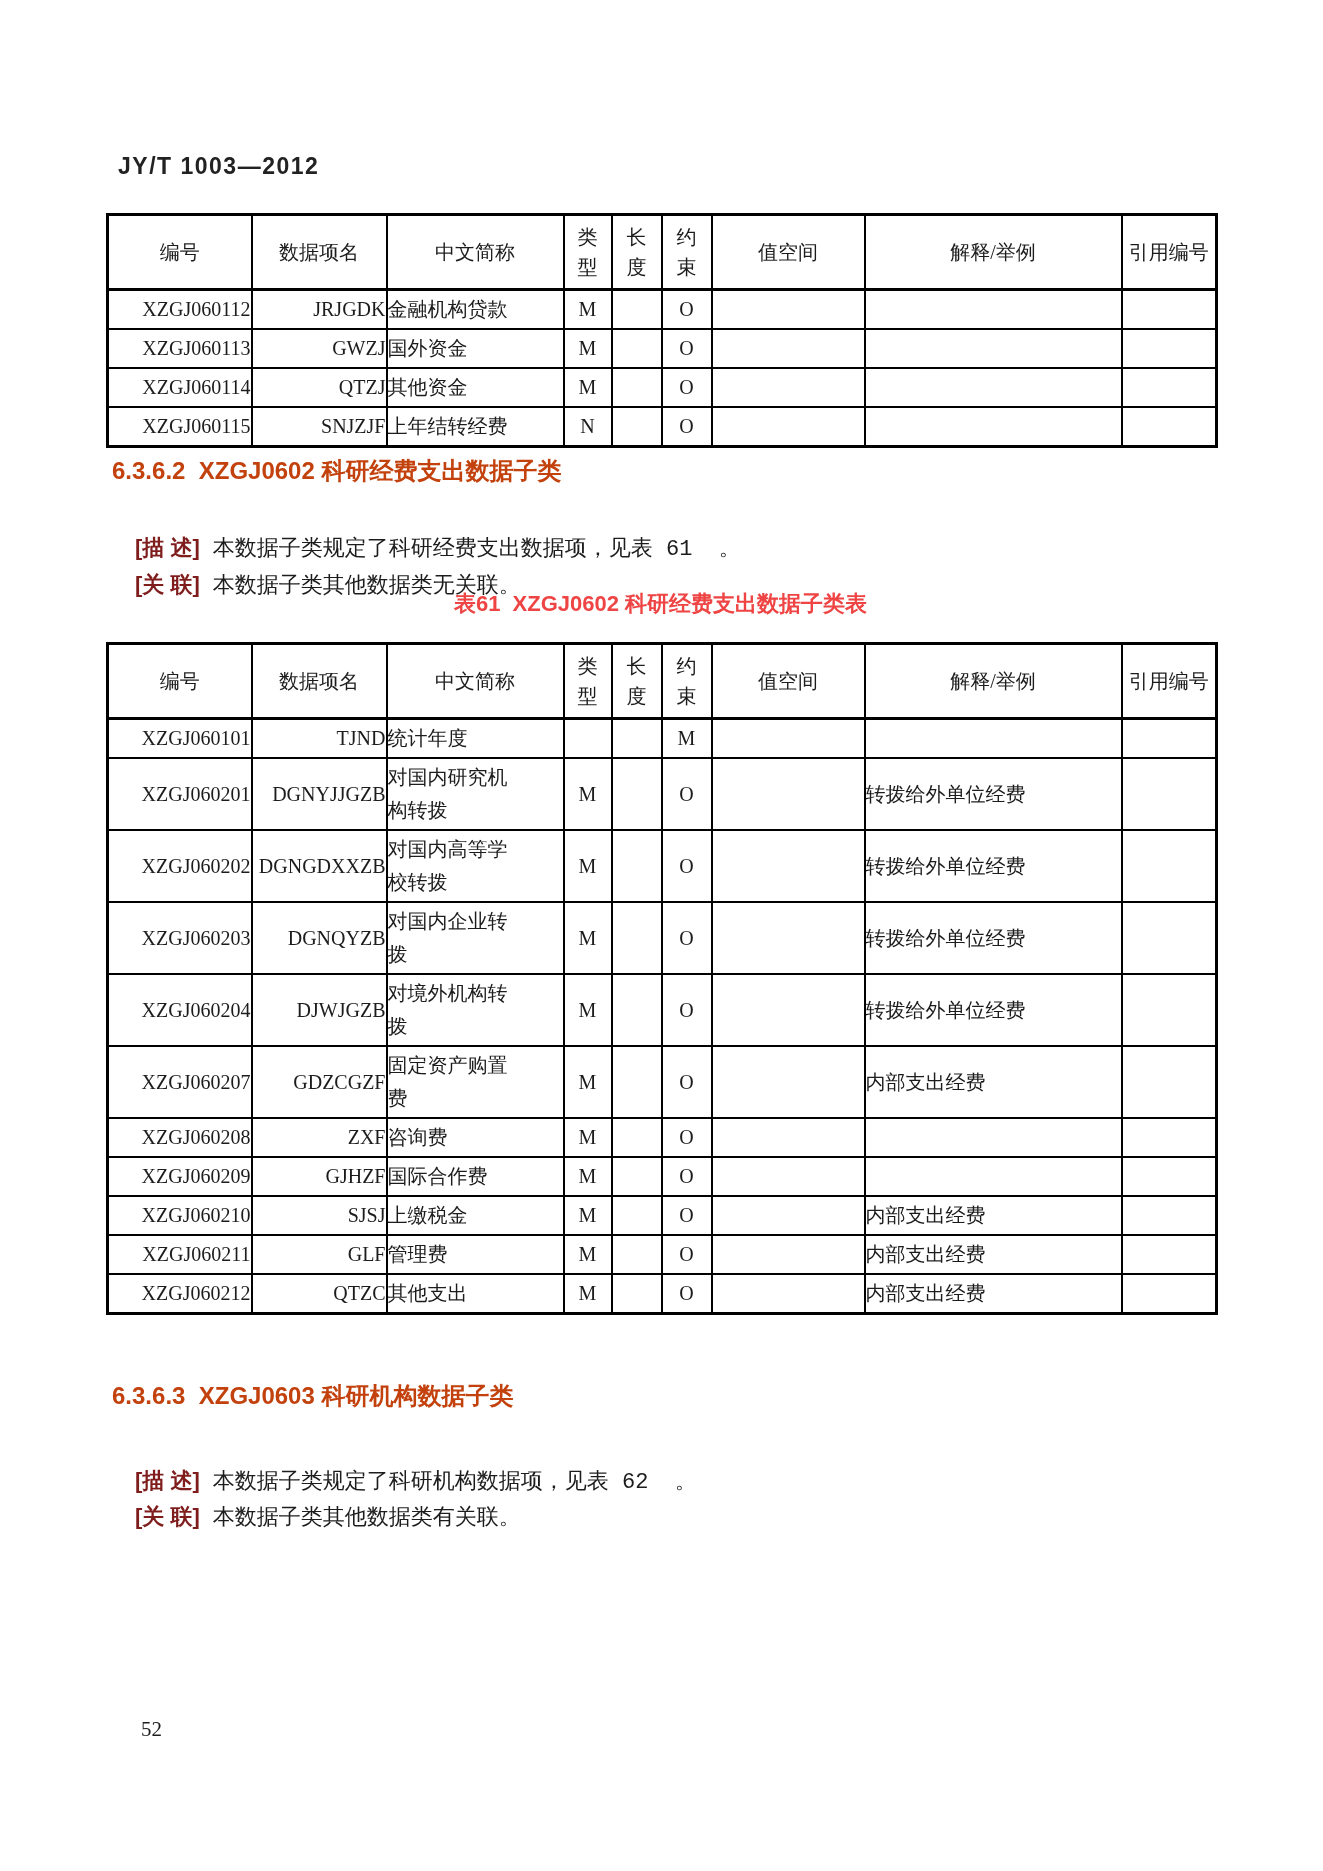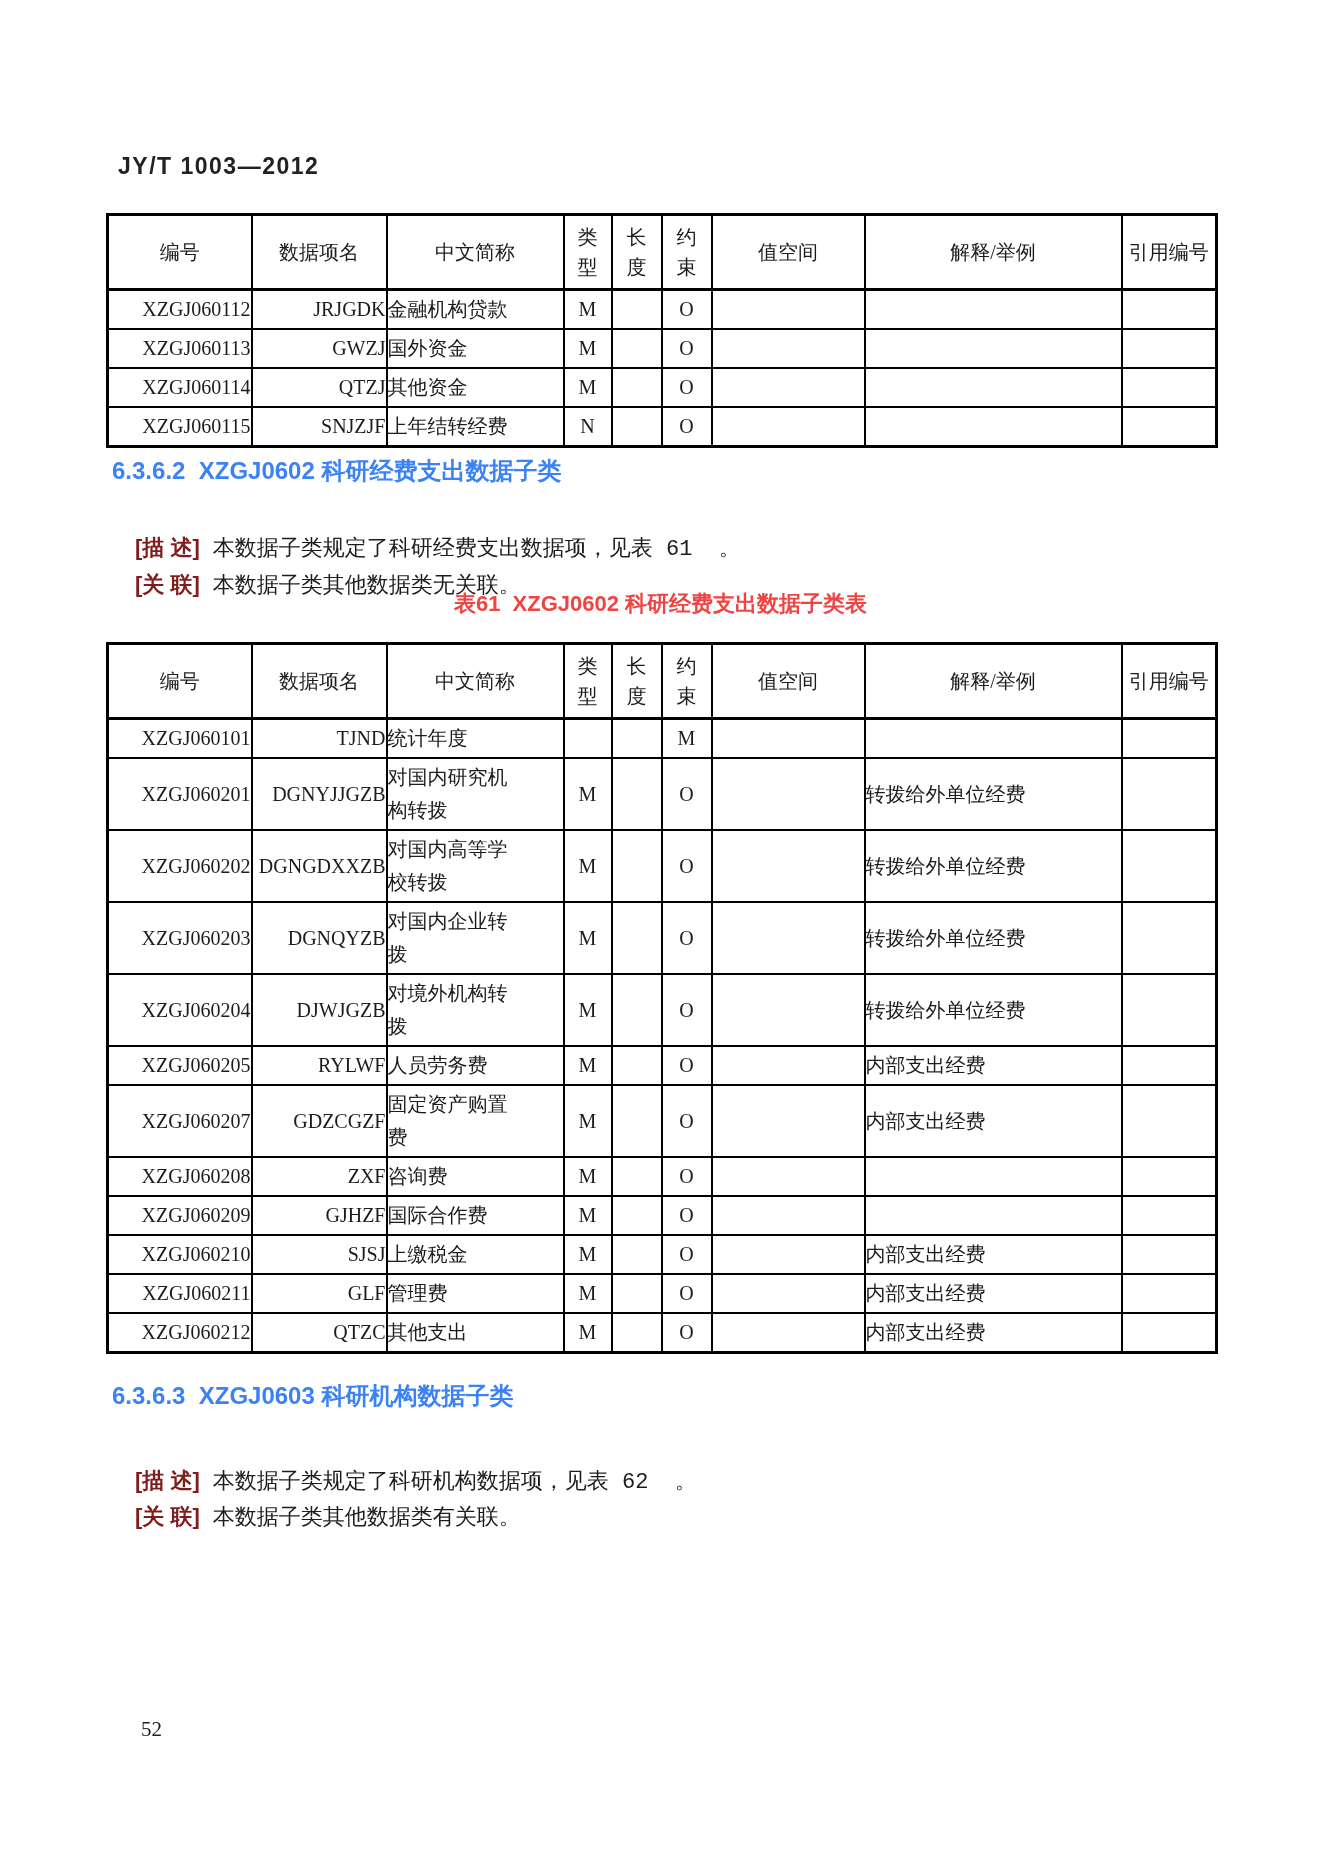--- a/index.html
+++ b/index.html
@@ -21,7 +21,7 @@
     position:absolute; left:112px;
     font-family:"Liberation Sans", sans-serif;
     font-weight:bold; font-size:24px; line-height:30px;
-    white-space:pre; color:#3b82f6;
+    white-space:pre; color:#c2410c;
   }
   .h-6362 { top:456px; }
   .h-6363 { top:1381px; }

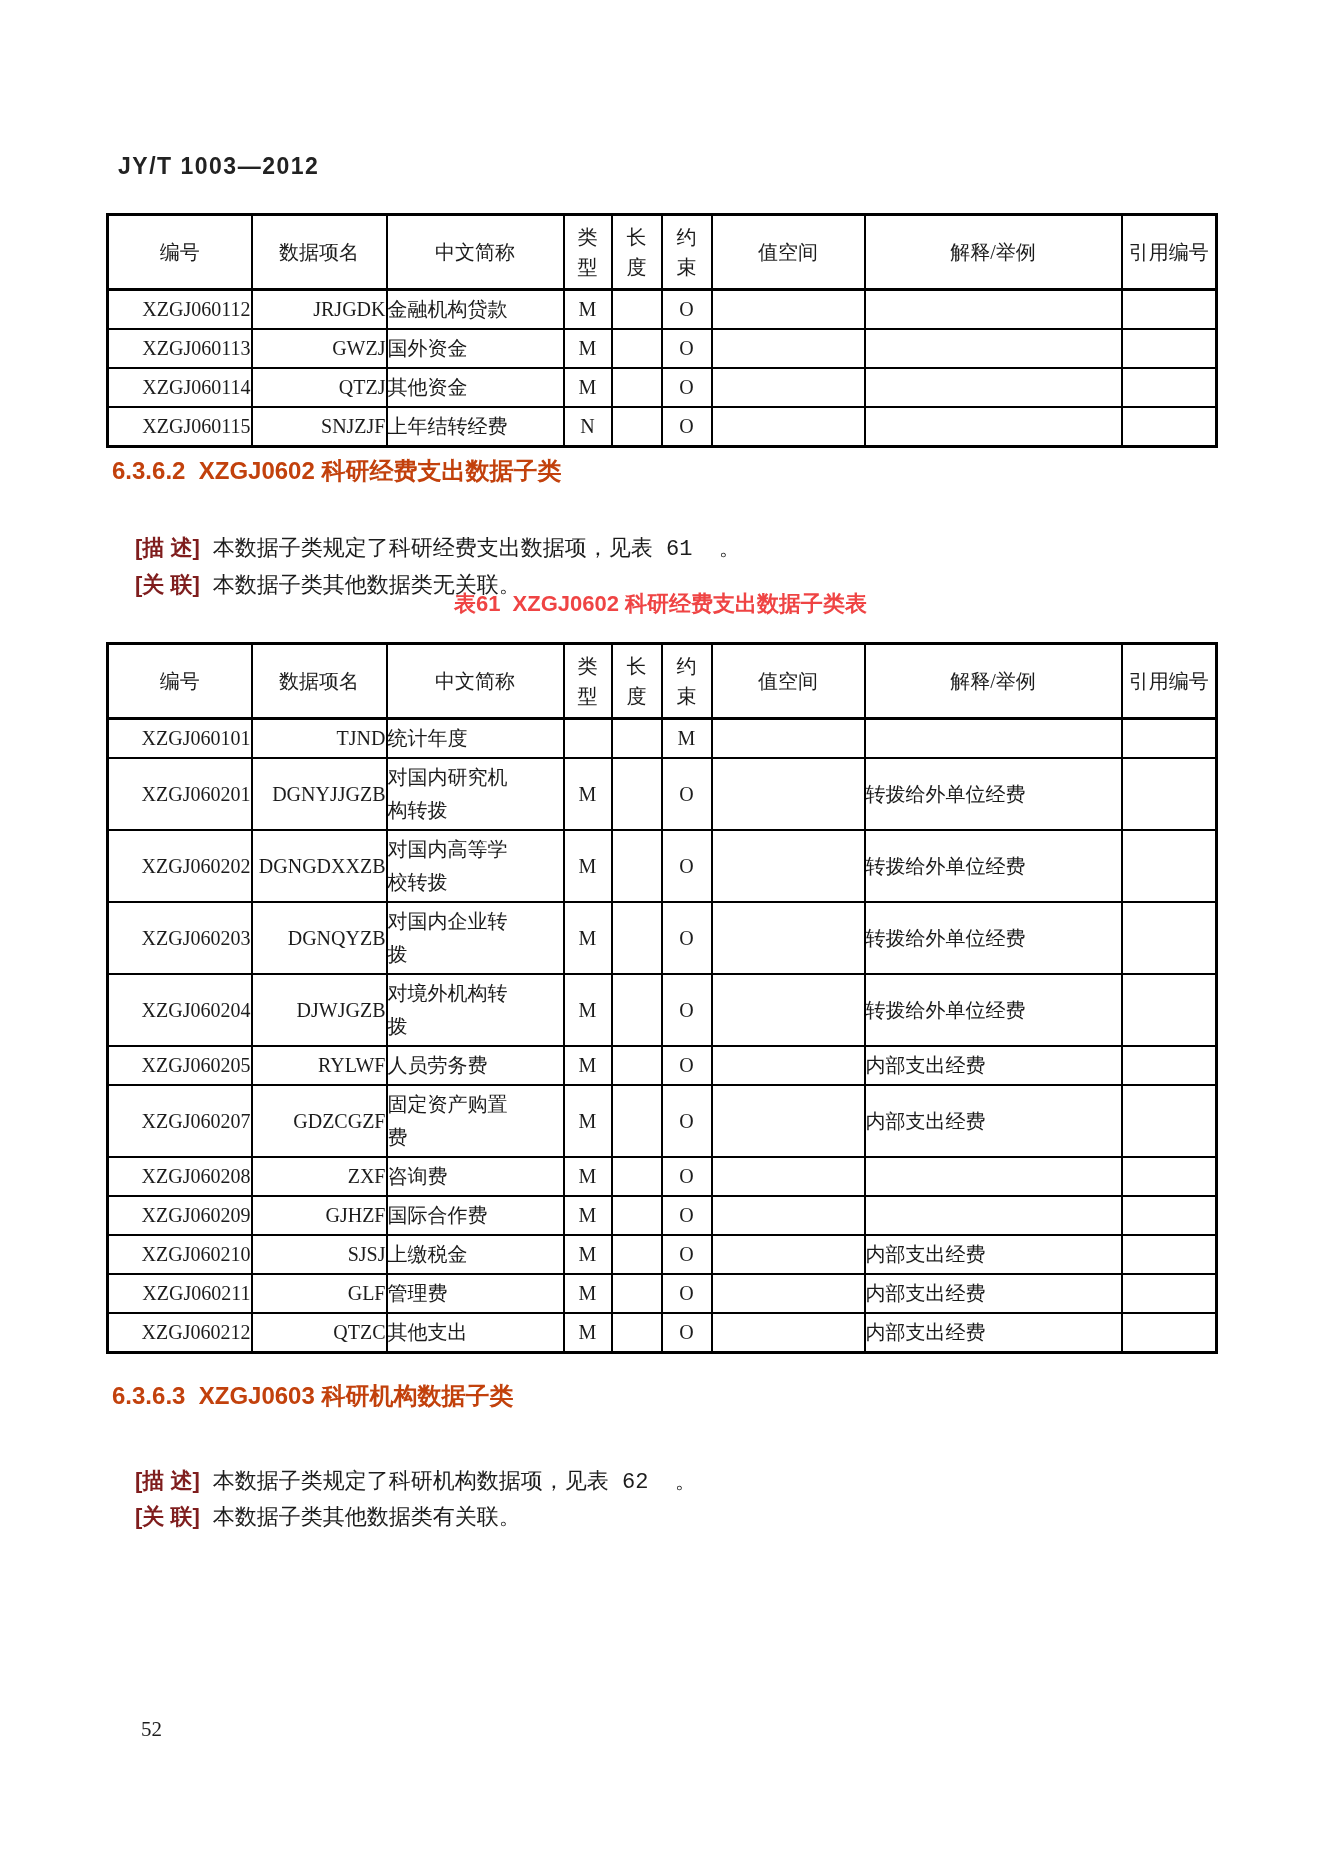--- a/index.html
+++ b/index.html
@@ -267,17 +267,6 @@
           <td class="c8"></td>
         </tr>
         <tr>
-          <td class="c0">XZGJ060205</td>
-          <td class="c1">RYLWF</td>
-          <td class="c2">人员劳务费</td>
-          <td class="c3">M</td>
-          <td class="c4"></td>
-          <td class="c5">O</td>
-          <td class="c6"></td>
-          <td class="c7">内部支出经费</td>
-          <td class="c8"></td>
-        </tr>
-        <tr>
           <td class="c0">XZGJ060207</td>
           <td class="c1">GDZCGZF</td>
           <td class="c2">固定资产购置

